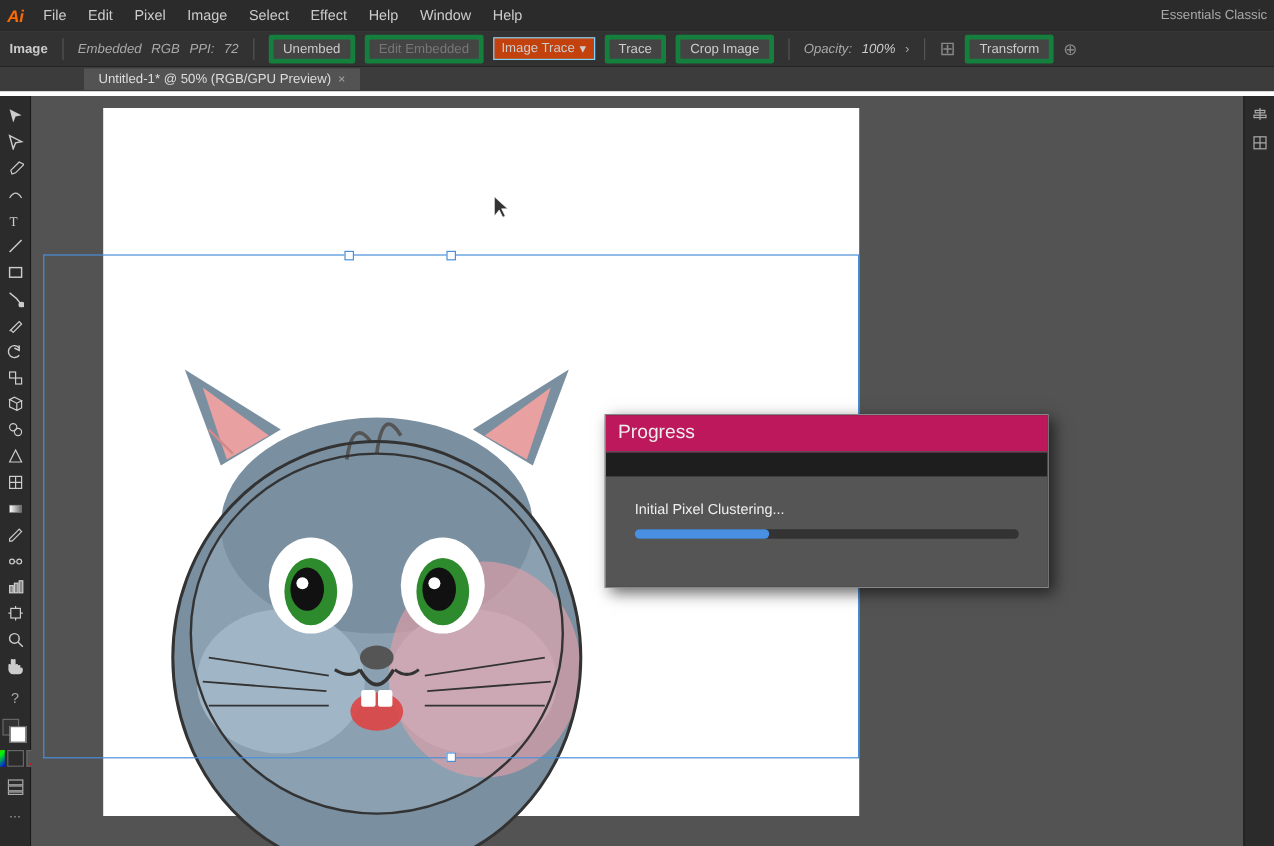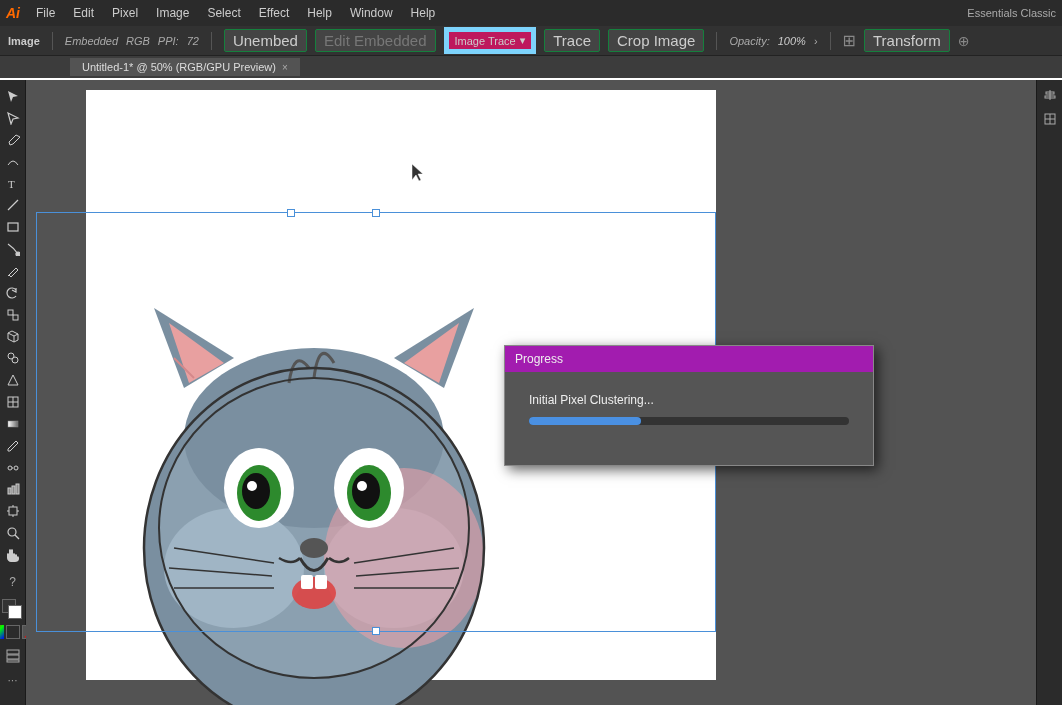--- a/index.html
+++ b/index.html
@@ -53,11 +53,11 @@
     }
     .props-bar .btn {
       background: #444;
-      border: 1px solid #15803d;
+      border: 4px solid #15803d;
       color: #ccc;
       padding: 2px 8px;
       cursor: pointer;
-      font-size: 15px;
+      font-size: 11px;
       border-radius: 2px;
     }
     .props-bar .separator { width: 1px; height: 18px; background: #555; margin: 0 4px; }

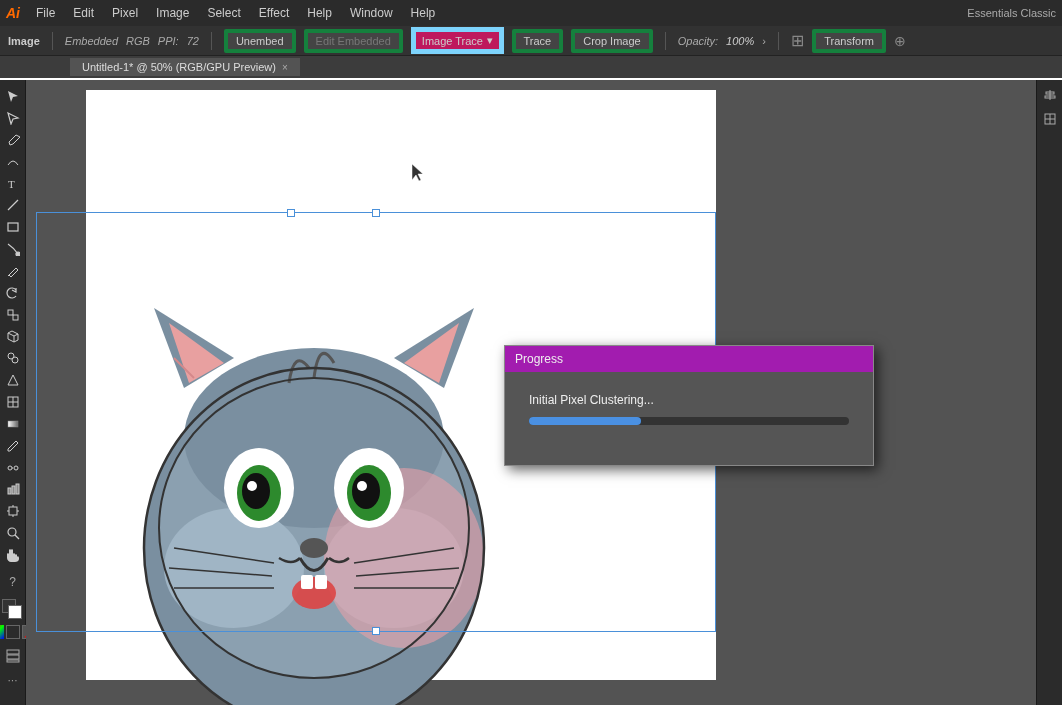--- a/index.html
+++ b/index.html
@@ -63,14 +63,13 @@
     .props-bar .separator { width: 1px; height: 18px; background: #555; margin: 0 4px; }
     .props-bar .label { color: #aaa; font-size: 11px; font-style: italic; }
     .props-bar .dropdown {
-      background: #be185d;
-      border: 5px solid #7dd3fc;
+      background: #c2410c;
+      border: 1px solid #7dd3fc;
       color: #ccc;
       padding: 2px 6px;
       cursor: pointer;
       font-size: 11px;
       display: flex;
-      align-items: center;
       gap: 4px;
     }
     .props-bar .opacity-val { color: #ccc; }

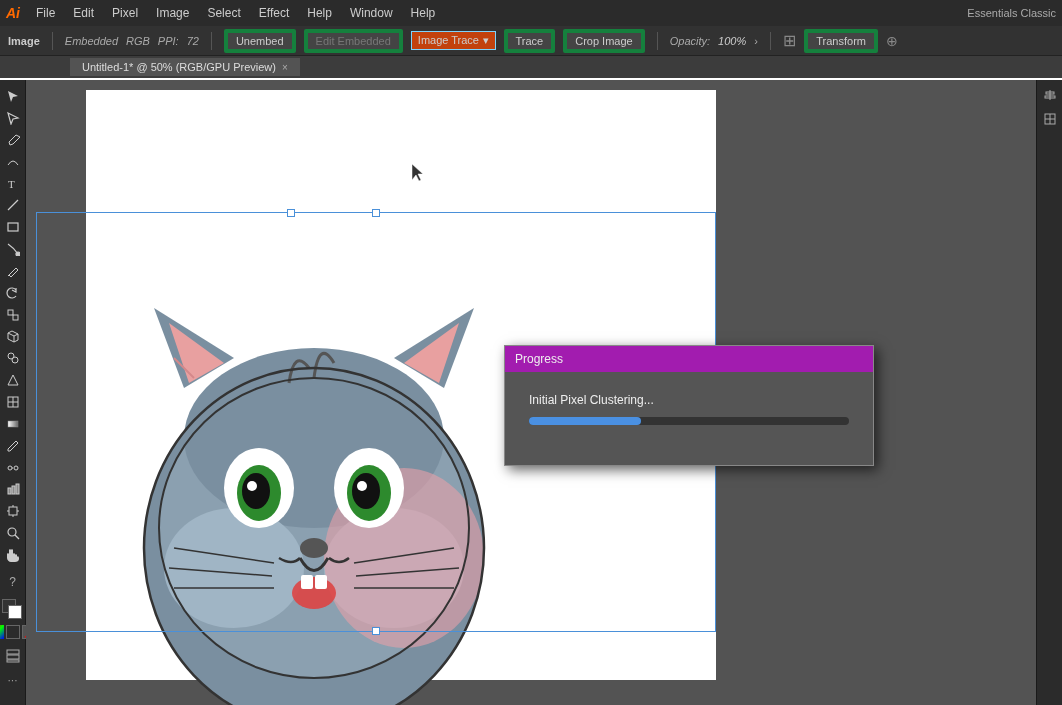--- a/index.html
+++ b/index.html
@@ -82,7 +82,7 @@
       display: flex;
       align-items: center;
       padding: 0 70px;
-      border-bottom: 2px solid #ffffff;
+      border-bottom: 4px solid #ffffff;
     }
     .tab {
       background: #535353;

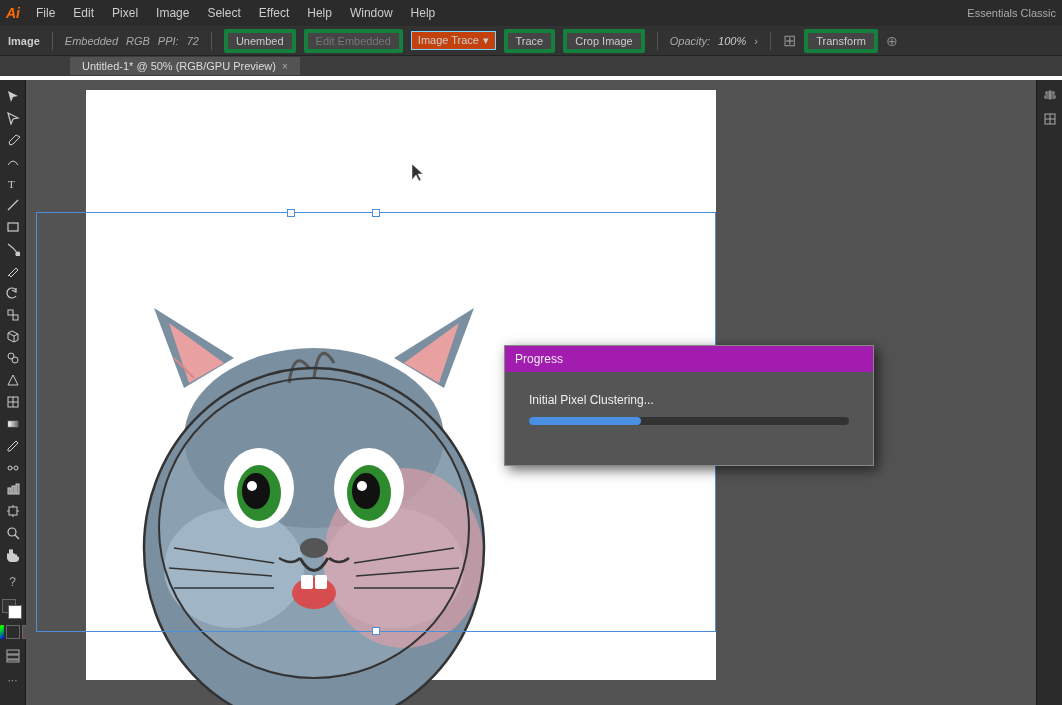--- a/index.html
+++ b/index.html
@@ -171,9 +171,9 @@
       z-index: 100;
     }
     .dialog-titlebar {
-      background: #a21caf;
+      background: #be185d;
       padding: 6px 10px;
-      font-size: 12px;
+      font-size: 16px;
       color: #eee;
       display: flex;
       align-items: center;

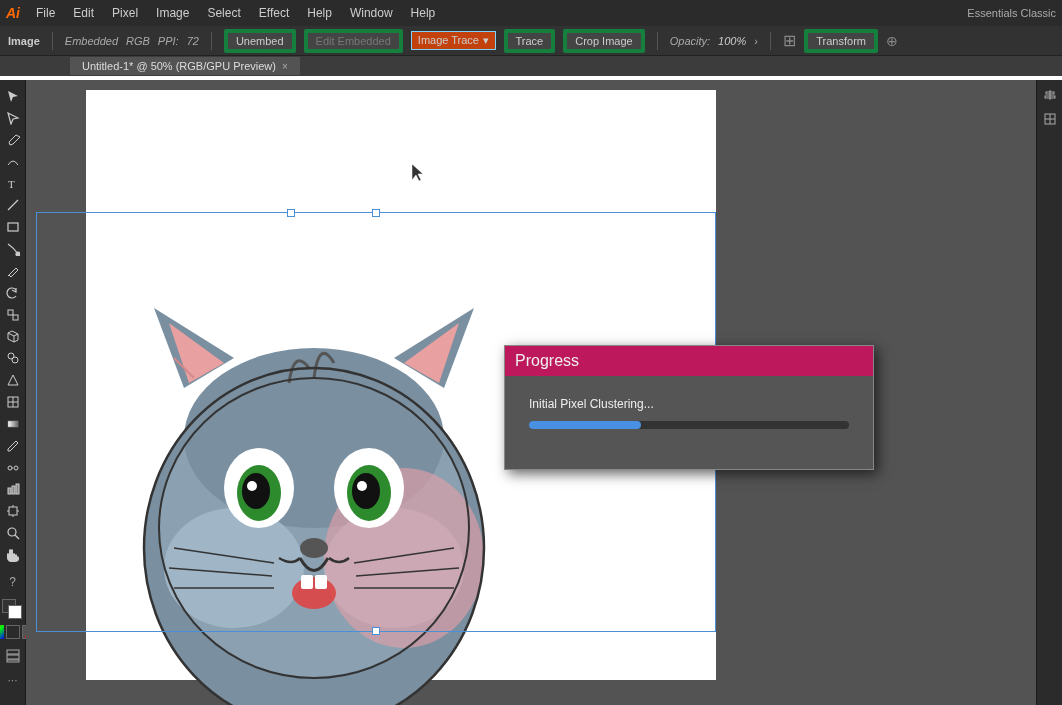--- a/index.html
+++ b/index.html
@@ -183,6 +183,7 @@
     .dialog-body {
       background: #555;
       padding: 20px 24px 20px 24px;
+      margin-top: 20px;
     }
     .dialog-status {
       color: #eee;

